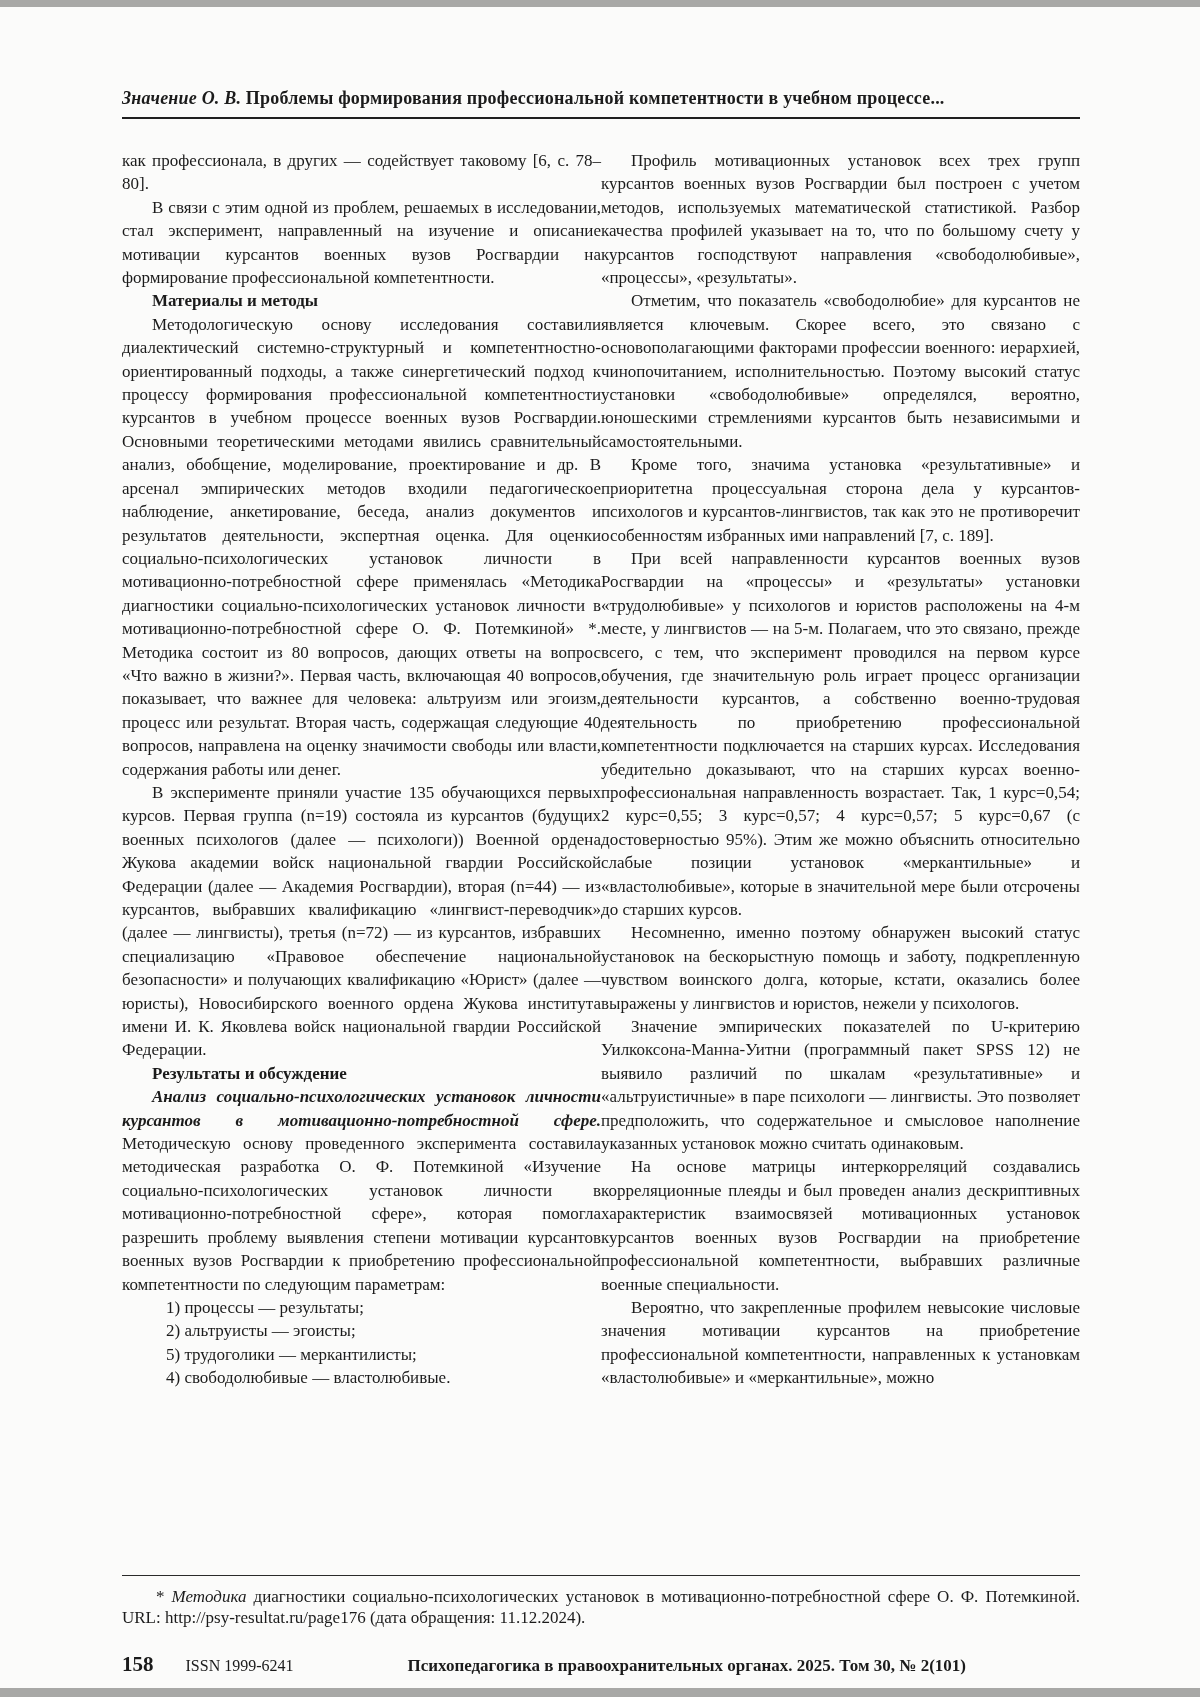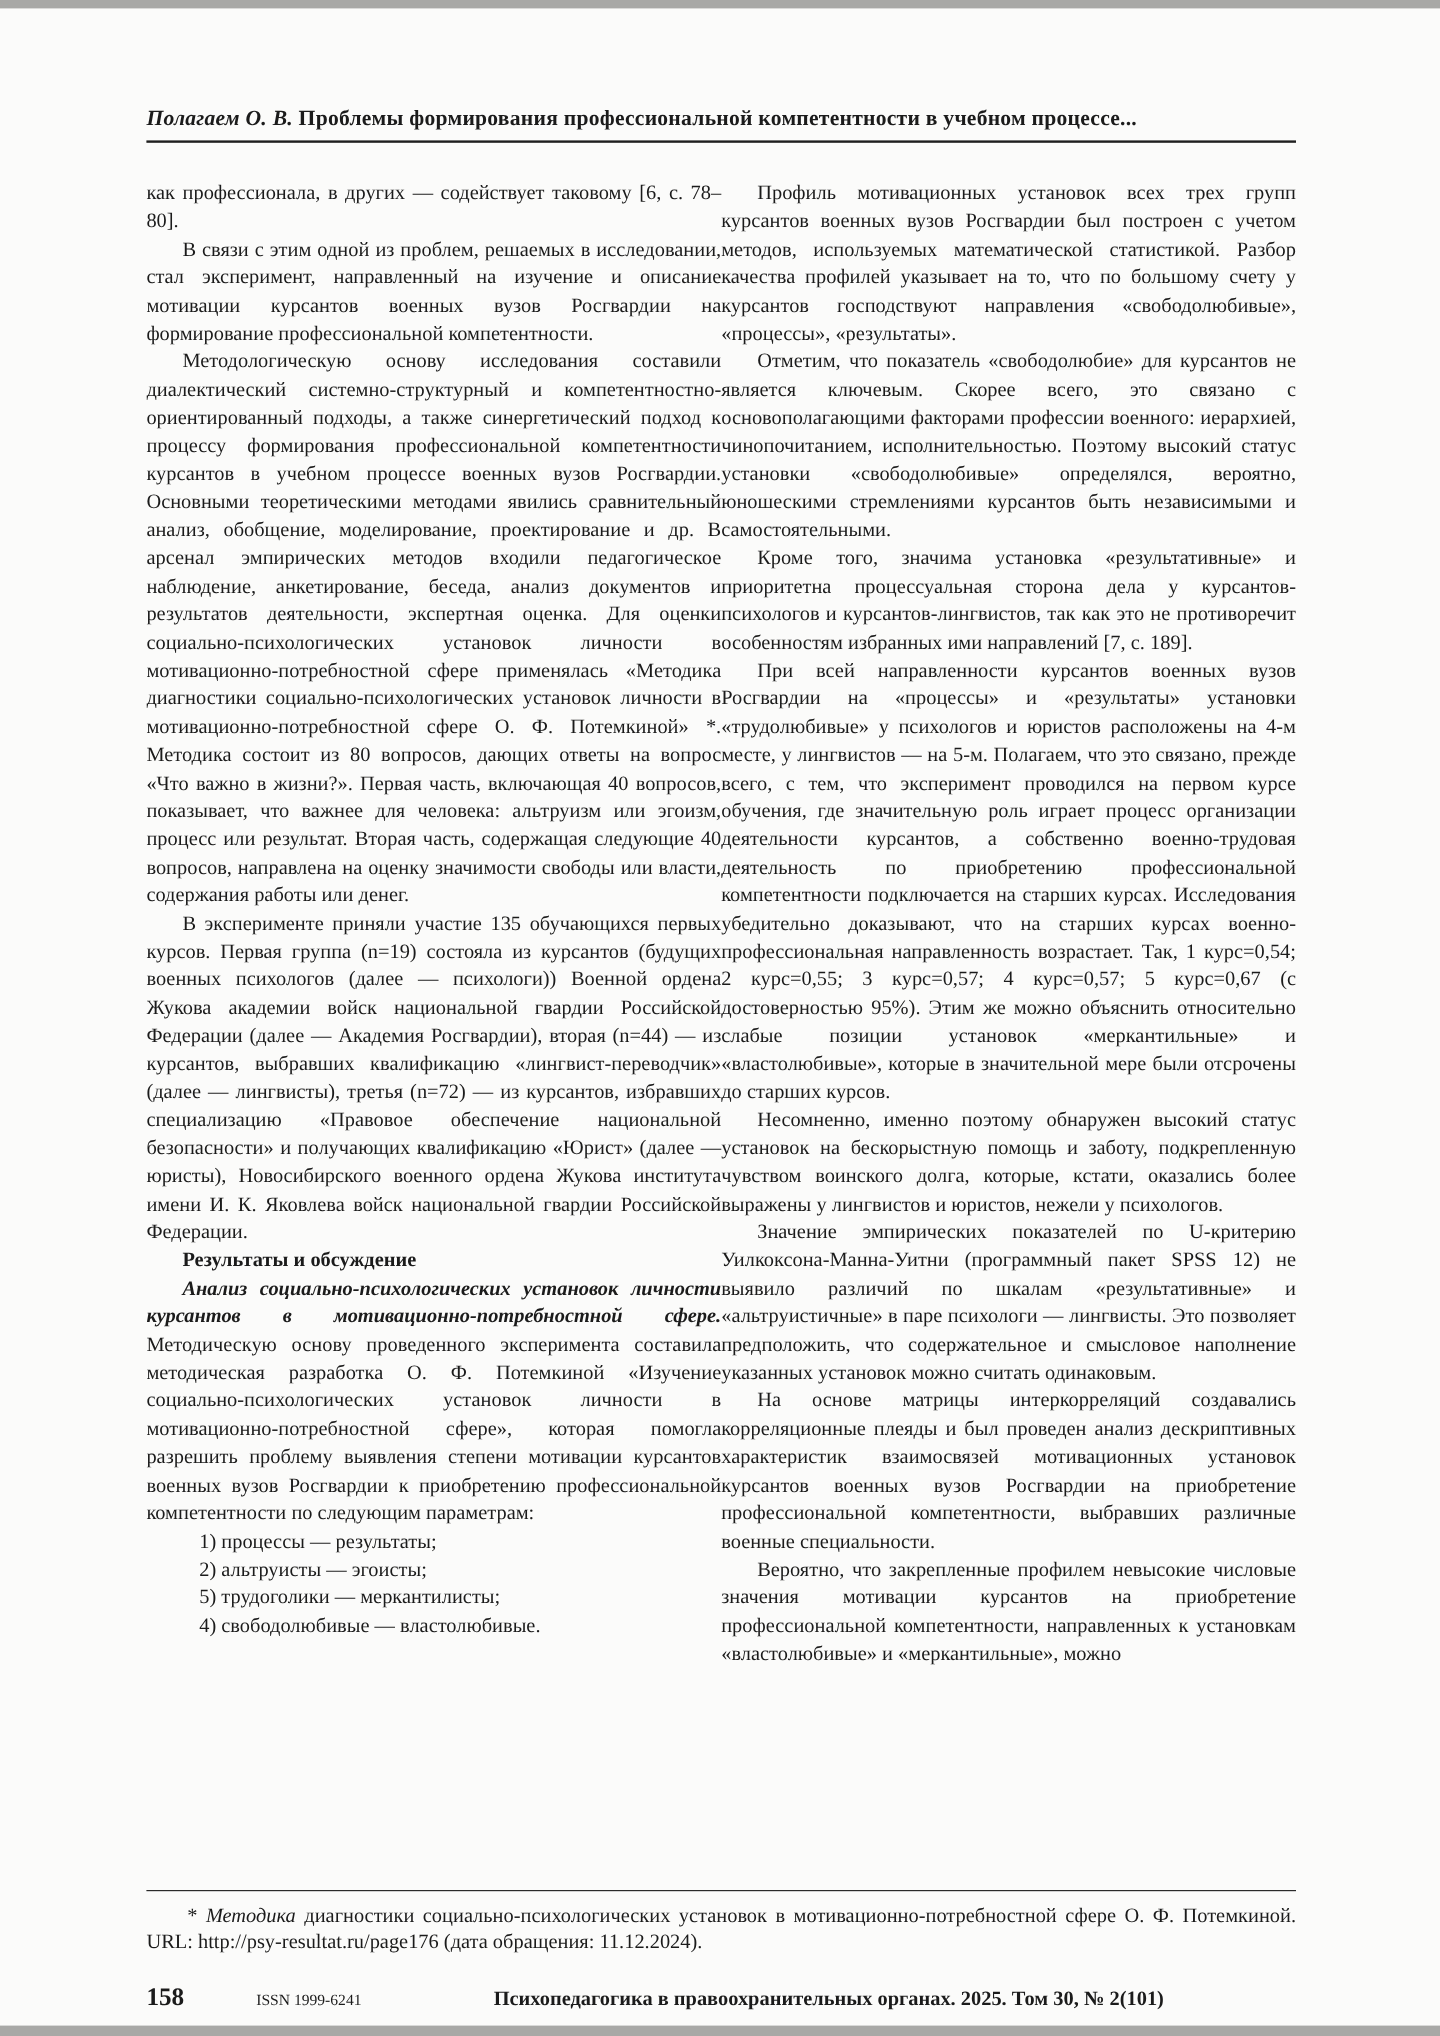--- a/index.html
+++ b/index.html
@@ -64,7 +64,7 @@
 <div class="page">
 
   <div class="running-head">
-    <span class="rh-author">Полагаем О. В.</span>
+    <span class="rh-author">Значение О. В.</span>
     <span class="rh-title">Проблемы формирования профессиональной компетентности в учебном процессе...</span>
   </div>
   <div class="header-rule"></div>

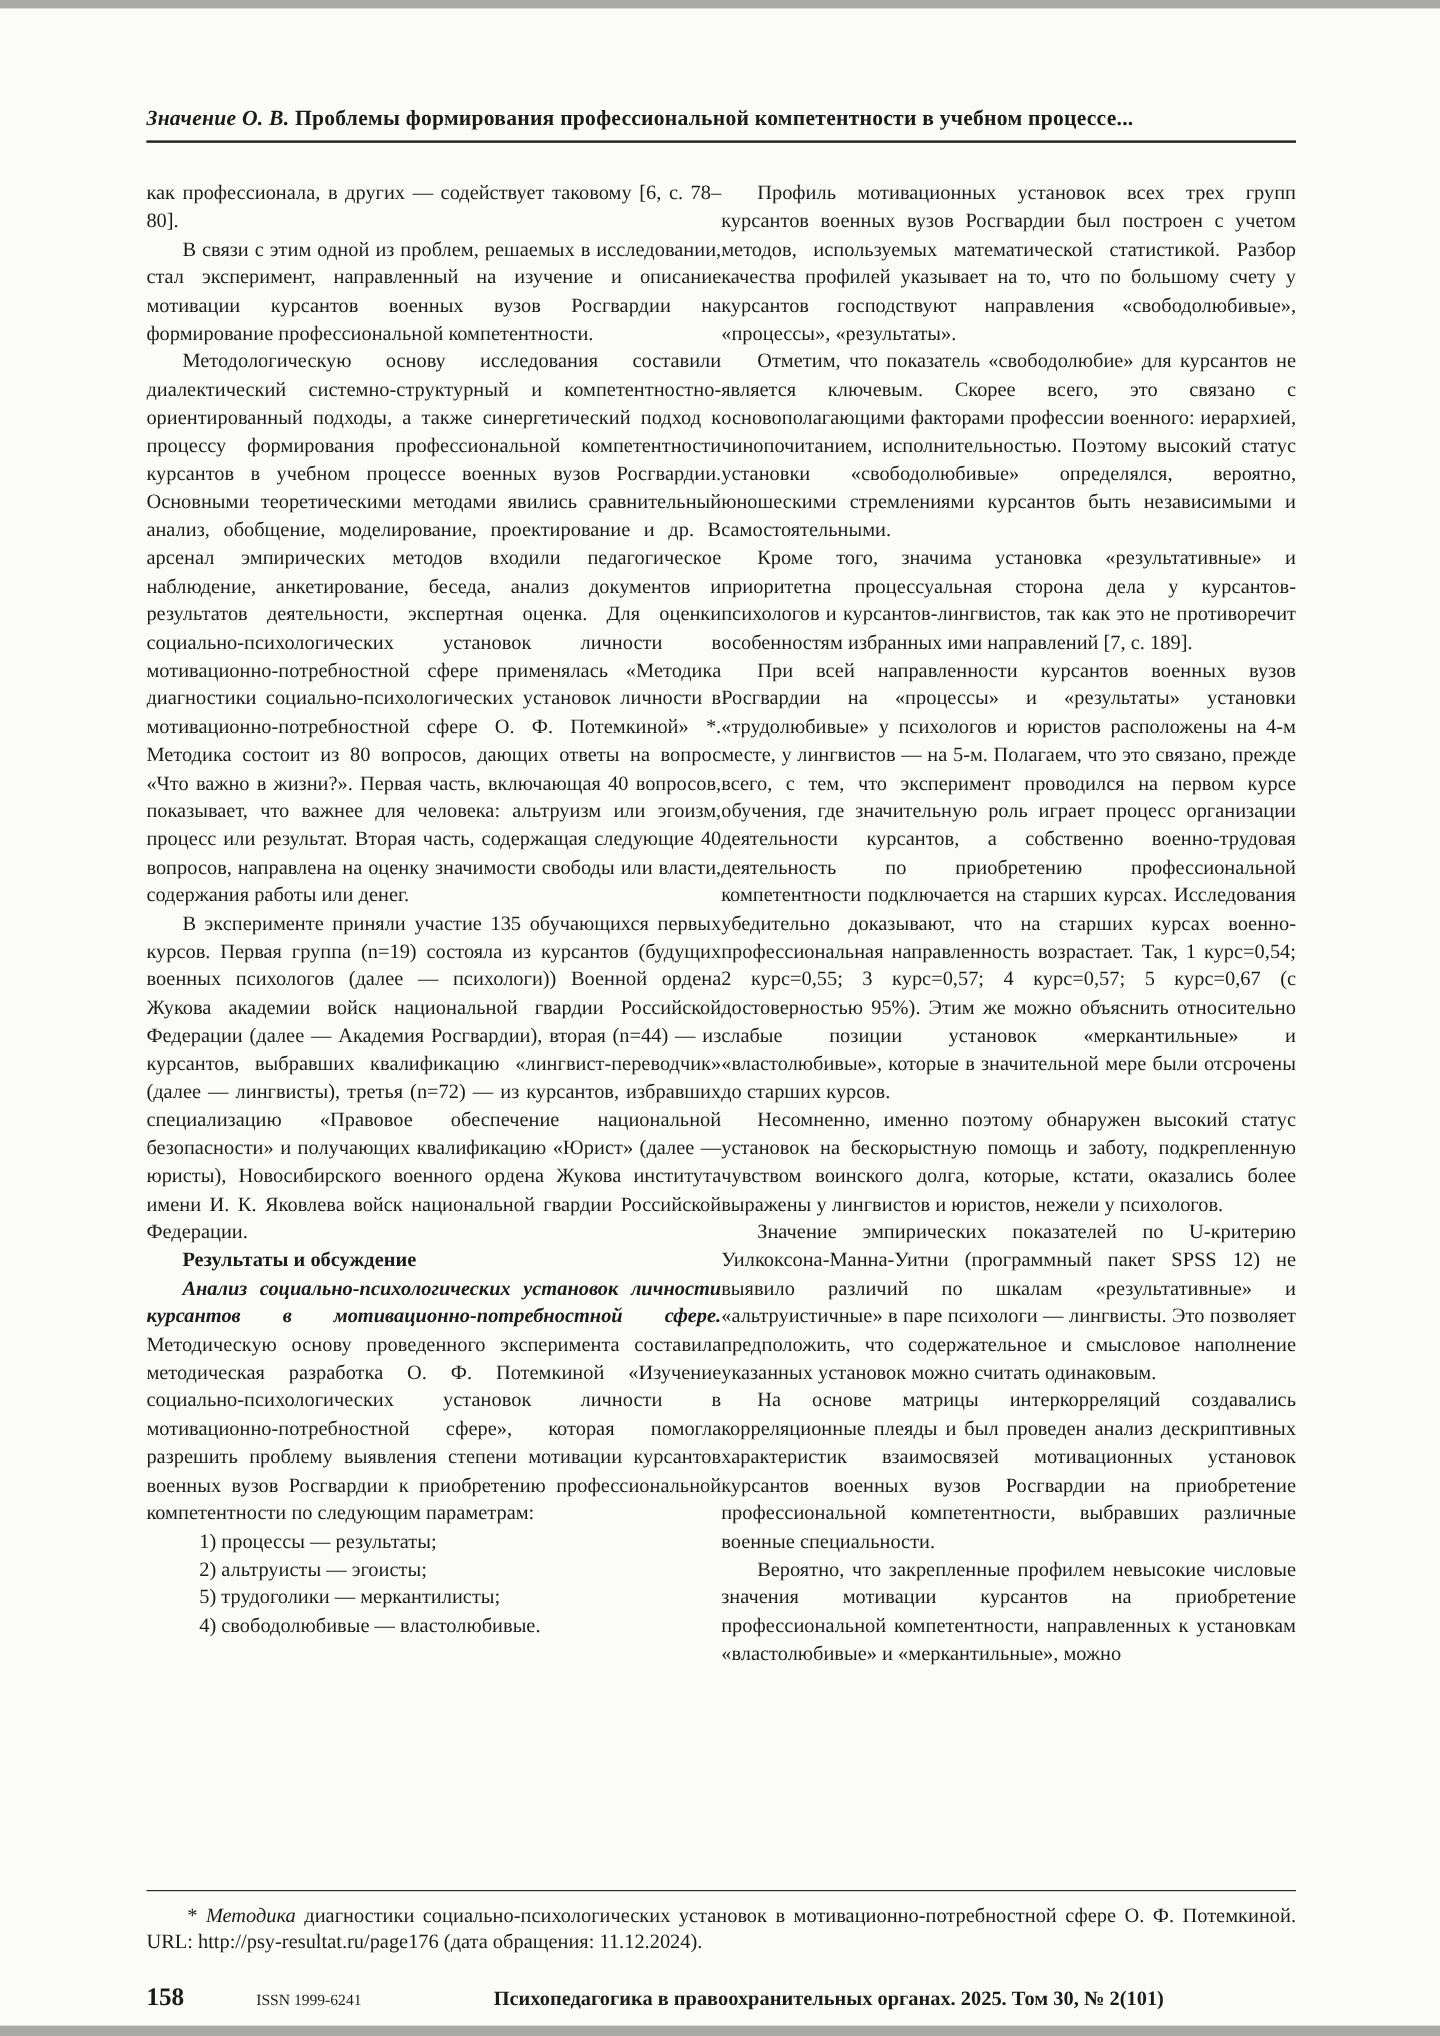--- a/index.html
+++ b/index.html
@@ -73,6 +73,7 @@
     <div class="col">
         <p class="blk noindent">как профессионала, в других — содействует таковому [6, с. 78–80].</p>
         <p class="blk p">В связи с этим одной из проблем, решаемых в исследовании, стал эксперимент, направленный на изучение и описание мотивации курсантов военных вузов Росгвардии на формирование профессиональной компетентности.</p>
+        <p class="blk h">Материалы и методы</p>
         <p class="blk p">Методологическую основу исследования составили диалектический системно-структурный и компетентностно-ориентированный подходы, а также синергетический подход к процессу формирования профессиональной компетентности курсантов в учебном процессе военных вузов Росгвардии. Основными теоретическими методами явились сравнительный анализ, обобщение, моделирование, проектирование и др. В арсенал эмпирических методов входили педагогическое наблюдение, анкетирование, беседа, анализ документов и результатов деятельности, экспертная оценка. Для оценки социально-психологических установок личности в мотивационно-потребностной сфере применялась «Методика диагностики социально-психологических установок личности в мотивационно-потребностной сфере О. Ф. Потемкиной» *. Методика состоит из 80 вопросов, дающих ответы на вопрос «Что важно в жизни?». Первая часть, включающая 40 вопросов, показывает, что важнее для человека: альтруизм или эгоизм, процесс или результат. Вторая часть, содержащая следующие 40 вопросов, направлена на оценку значимости свободы или власти, содержания работы или денег.</p>
         <p class="blk p">В эксперименте приняли участие 135 обучающихся первых курсов. Первая группа (n=19) состояла из курсантов (будущих военных психологов (далее — психологи)) Военной ордена Жукова академии войск национальной гвардии Российской Федерации (далее — Академия Росгвардии), вторая (n=44) — из курсантов, выбравших квалификацию «лингвист-переводчик» (далее — лингвисты), третья (n=72) — из курсантов, избравших специализацию «Правовое обеспечение национальной безопасности» и получающих квалификацию «Юрист» (далее — юристы), Новосибирского военного ордена Жукова института имени И. К. Яковлева войск национальной гвардии Российской Федерации.</p>
         <p class="blk h">Результаты и обсуждение</p>

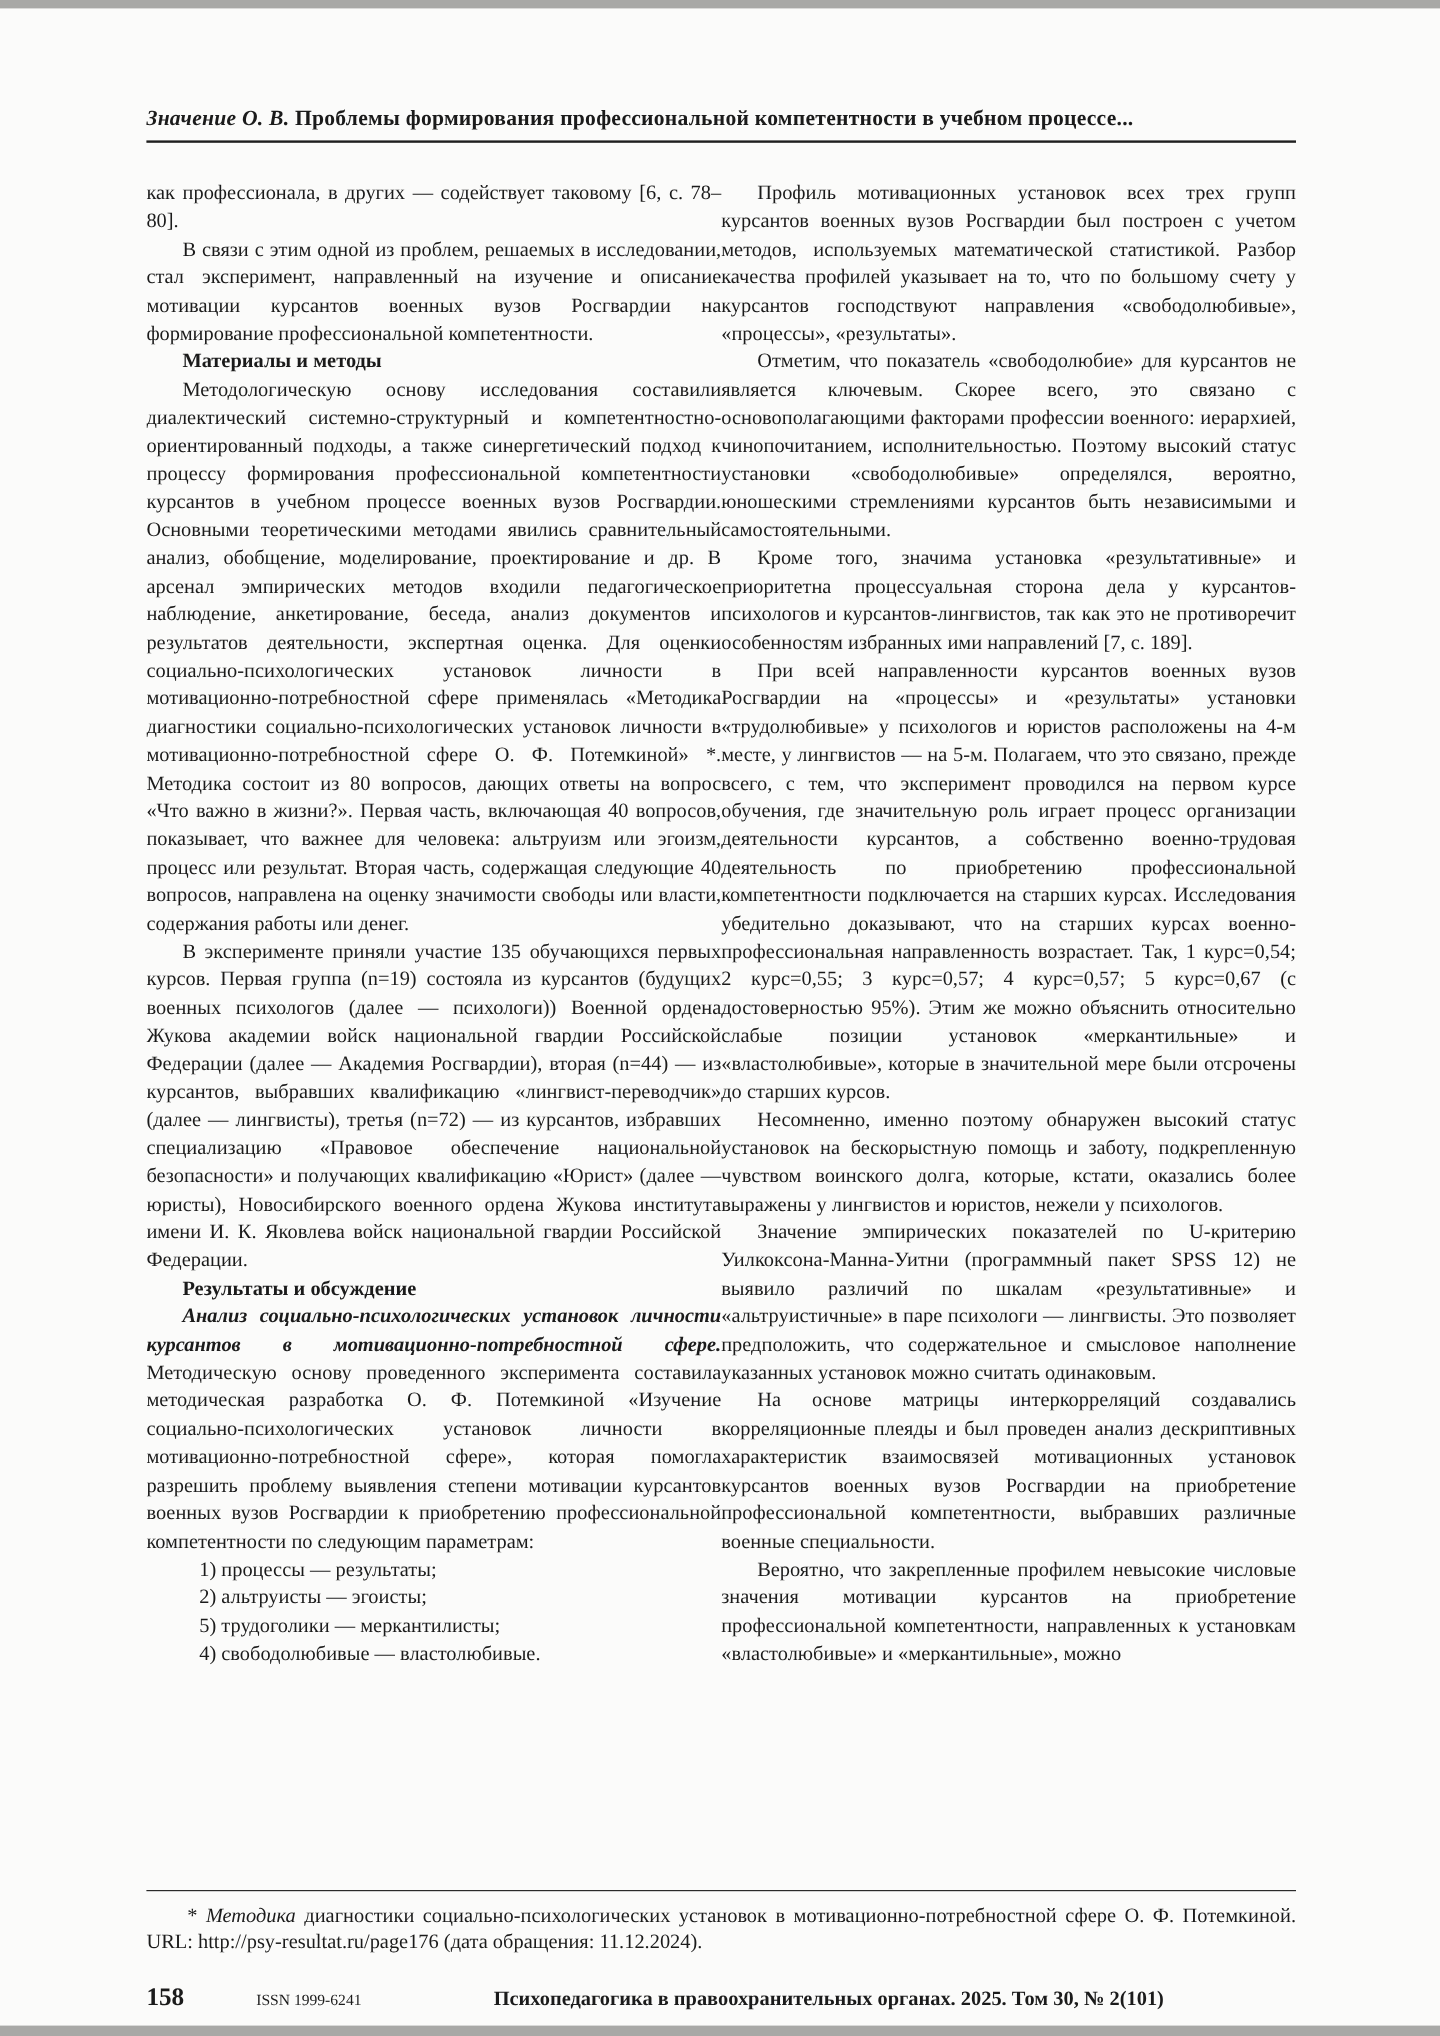--- a/index.html
+++ b/index.html
@@ -52,7 +52,7 @@
     margin-top:24px; padding-bottom:20px;
   }
   .page-num { font-size:21px; font-weight:bold; }
-  .issn { font-size:13px; margin-left:60px; white-space:nowrap; }
+  .issn { font-size:16px; margin-left:32px; white-space:nowrap; }
   .journal { font-size:17px; flex:1 1 auto; text-align:center; white-space:nowrap;font-weight:bold; }
 </style>
 </head>

